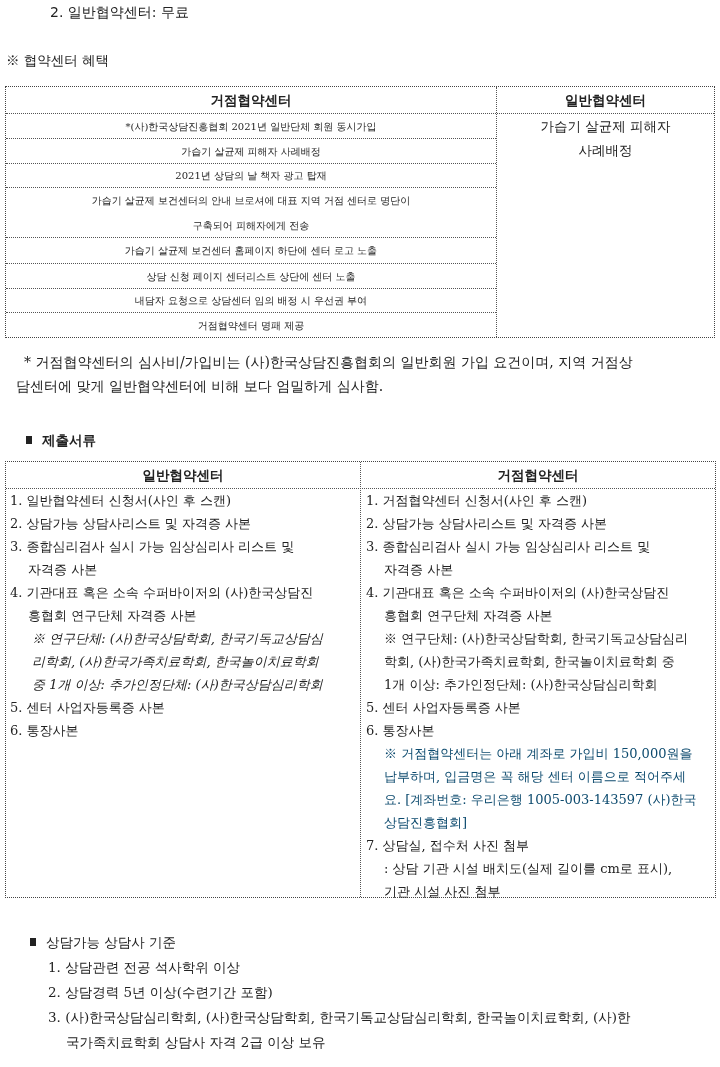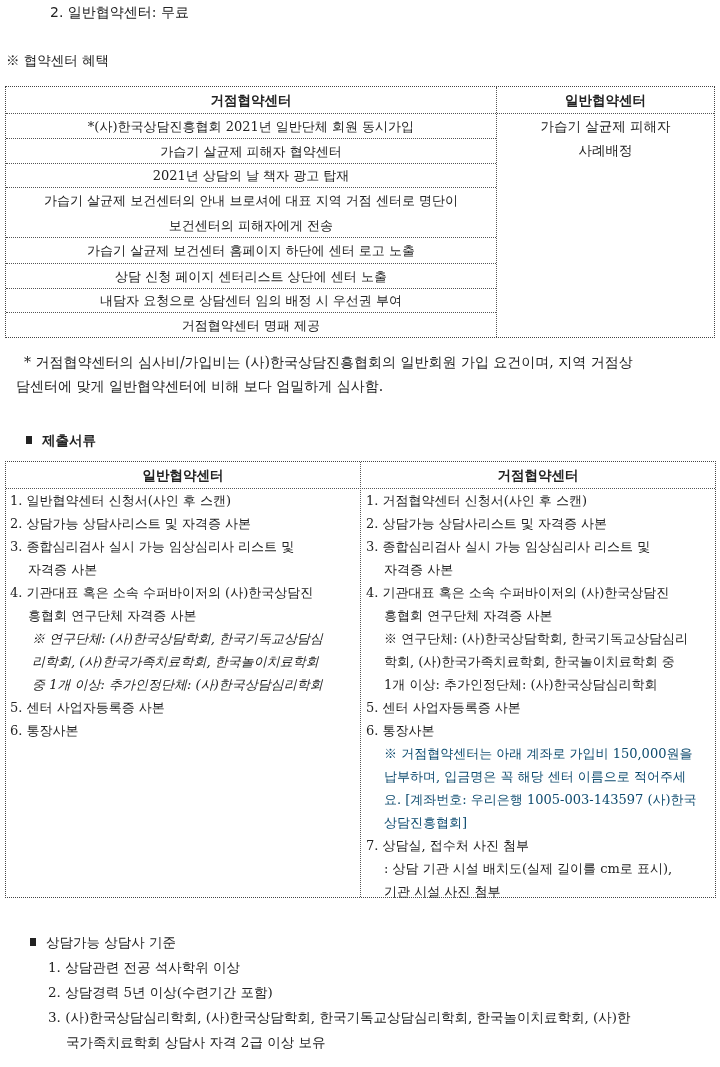--- a/index.html
+++ b/index.html
@@ -19,7 +19,7 @@
   .t1 .vdiv { position: absolute; left: 490px; top: 0; bottom: 0; border-left: 1.2px dotted #555; }
   .t1 .hdr { position: absolute; top: 0; height: 26px; line-height: 26px; text-align: center;
              font-weight: bold; font-size: 13.5px; }
-  .t1 .row { position: absolute; left: 0; width: 490px; text-align: center; font-size: 13px;
+  .t1 .row { position: absolute; left: 0; width: 490px; text-align: center; font-size: 10px;
              border-top: 1.2px dotted #555; box-sizing: border-box; }
   .t1 .right-cell { position: absolute; left: 491px; right: 0; top: 26px; bottom: 0;
                     border-top: 1.2px dotted #555; display: flex; align-items: flex-start; justify-content: center;

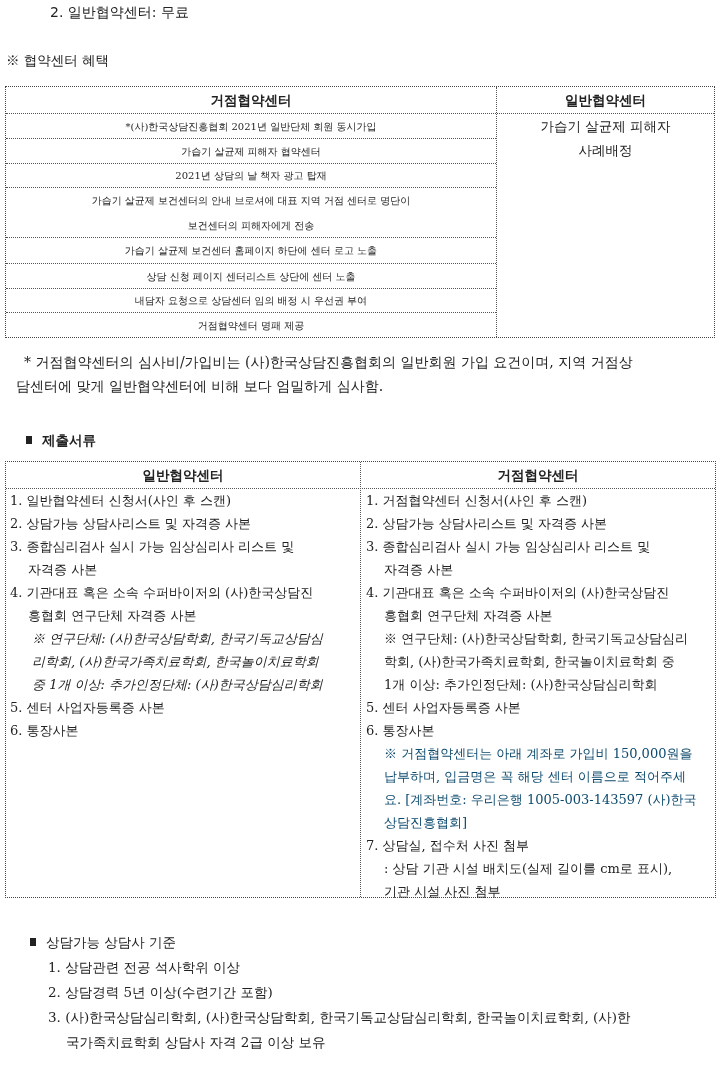--- a/index.html
+++ b/index.html
@@ -61,7 +61,7 @@
   <div class="hdr" style="left:491px;right:0;">일반협약센터</div>
 
   <div class="row" style="top:26px;height:25px;line-height:25px;">*(사)한국상담진흥협회 2021년 일반단체 회원 동시가입</div>
-  <div class="row" style="top:51px;height:25px;line-height:25px;">가습기 살균제 피해자 협약센터</div>
+  <div class="row" style="top:51px;height:25px;line-height:25px;">가습기 살균제 피해자 사례배정</div>
   <div class="row" style="top:76px;height:24px;line-height:24px;">2021년 상담의 날 책자 광고 탑재</div>
   <div class="row" style="top:100px;height:50px;line-height:25px;">
     <div>가습기 살균제 보건센터의 안내 브로셔에 대표 지역 거점 센터로 명단이</div>

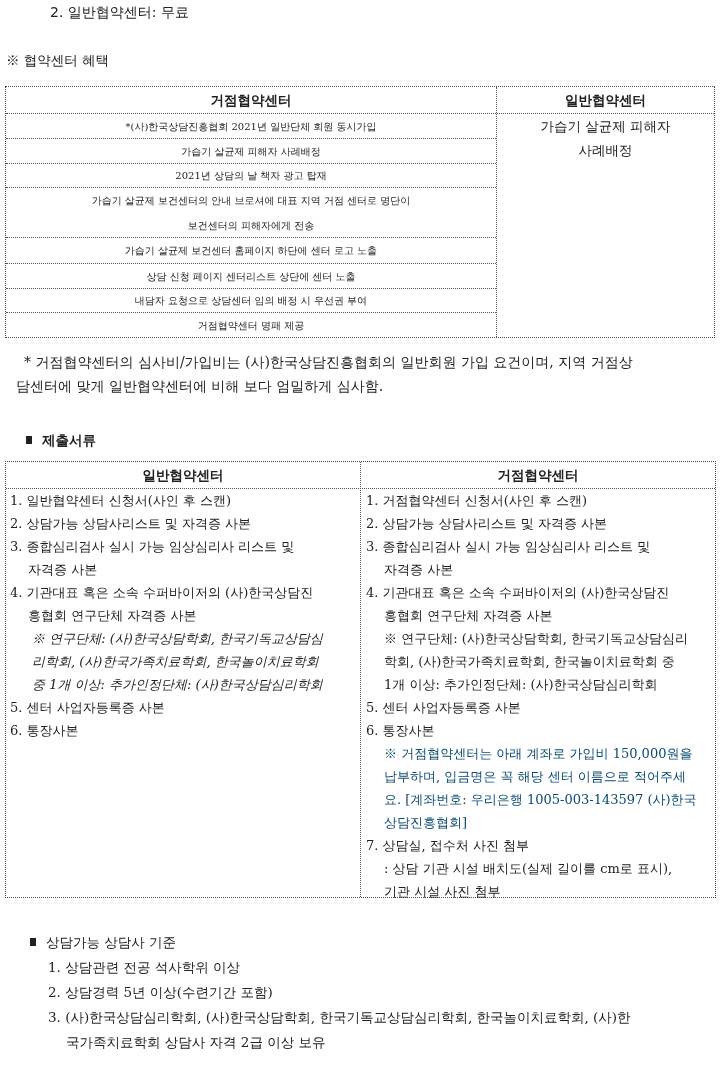--- a/index.html
+++ b/index.html
@@ -65,7 +65,7 @@
   <div class="row" style="top:76px;height:24px;line-height:24px;">2021년 상담의 날 책자 광고 탑재</div>
   <div class="row" style="top:100px;height:50px;line-height:25px;">
     <div>가습기 살균제 보건센터의 안내 브로셔에 대표 지역 거점 센터로 명단이</div>
-    <div>보건센터의 피해자에게 전송</div>
+    <div>구축되어 피해자에게 전송</div>
   </div>
   <div class="row" style="top:150px;height:26px;line-height:26px;">가습기 살균제 보건센터 홈페이지 하단에 센터 로고 노출</div>
   <div class="row" style="top:176px;height:25px;line-height:25px;">상담 신청 페이지 센터리스트 상단에 센터 노출</div>

